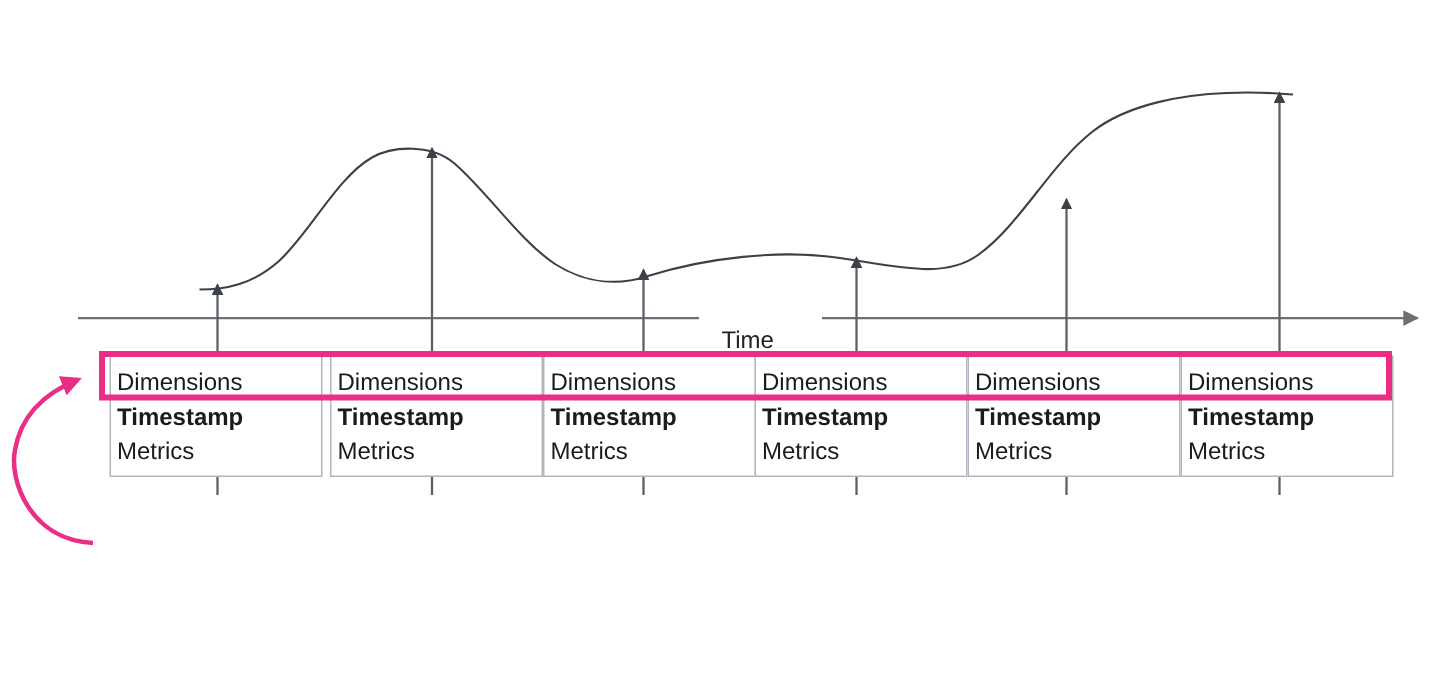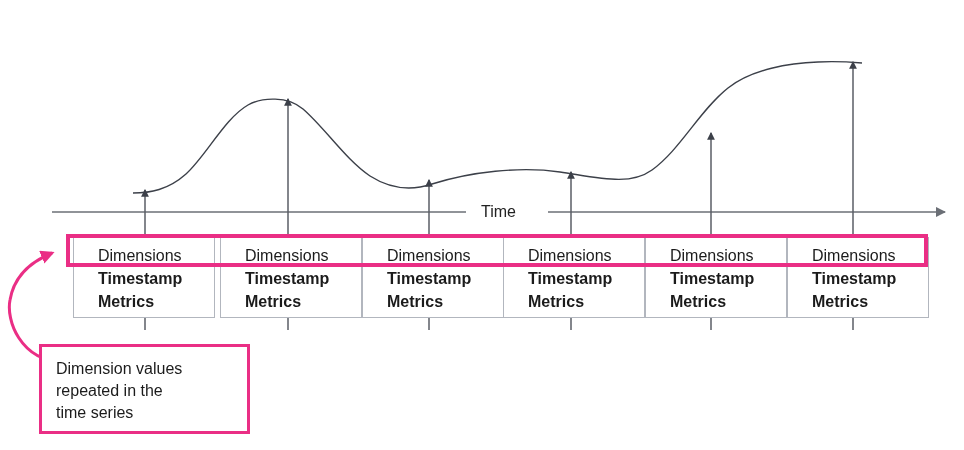--- a/index.html
+++ b/index.html
@@ -8,7 +8,7 @@
   #stage{position:absolute;left:0;top:0;width:964px;height:450px;}
   svg.layer{position:absolute;left:0;top:0;width:964px;height:450px;overflow:visible;}
   .axis-label{position:absolute;font-size:16px;color:#222;background:#ffffff;
-              padding:0 9px;line-height:1;}
+              padding:0 9px;line-height:1;margin-top:16px;}
   .dp-box{position:absolute;box-sizing:border-box;background:#ffffff;
           border:1.2px solid #b2b6be;}
   .dp-line{position:absolute;left:24px;font-size:16px;line-height:1;color:#1b1b1b;

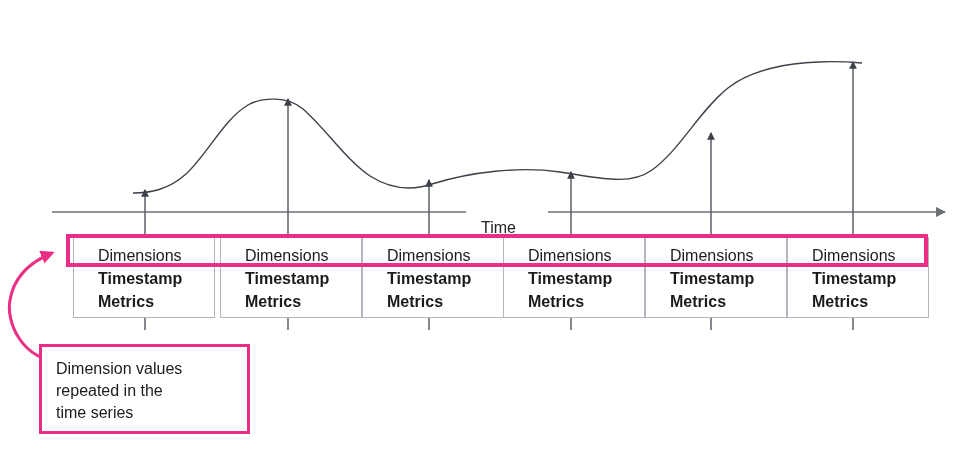--- a/index.html
+++ b/index.html
@@ -11,7 +11,7 @@
               padding:0 9px;line-height:1;margin-top:16px;}
   .dp-box{position:absolute;box-sizing:border-box;background:#ffffff;
           border:1.2px solid #b2b6be;}
-  .dp-line{position:absolute;left:24px;font-size:16px;line-height:1;color:#1b1b1b;
+  .dp-line{position:absolute;left:4px;font-size:16px;line-height:1;color:#1b1b1b;
            white-space:nowrap;}
   .dp-l0{top:10px;}
   .dp-l1{top:33px;font-weight:bold;}

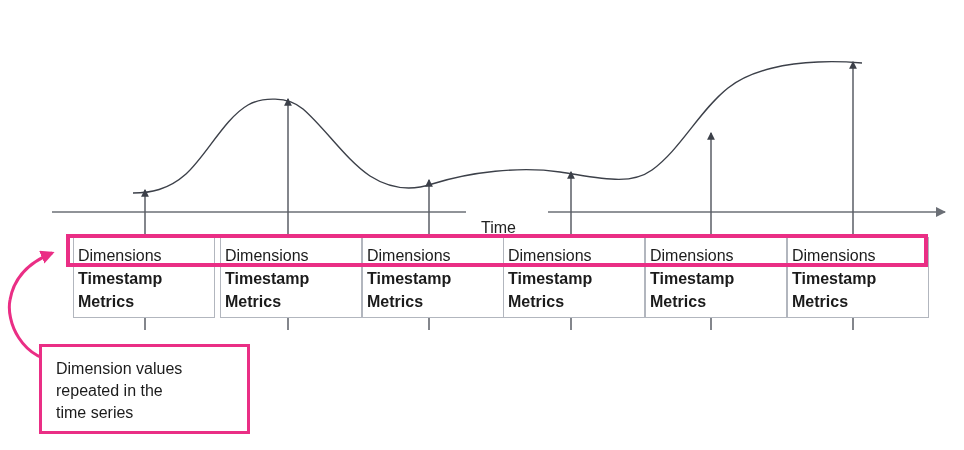--- a/index.html
+++ b/index.html
@@ -15,7 +15,7 @@
            white-space:nowrap;}
   .dp-l0{top:10px;}
   .dp-l1{top:33px;font-weight:bold;}
-  .dp-l2{top:56px;font-weight:bold;}
+  .dp-l2{top:56px;}
   .hl-rect{position:absolute;box-sizing:border-box;border:4px solid #ea2e85;
            background:transparent;pointer-events:none;}
   .callout{position:absolute;box-sizing:border-box;background:#ffffff;

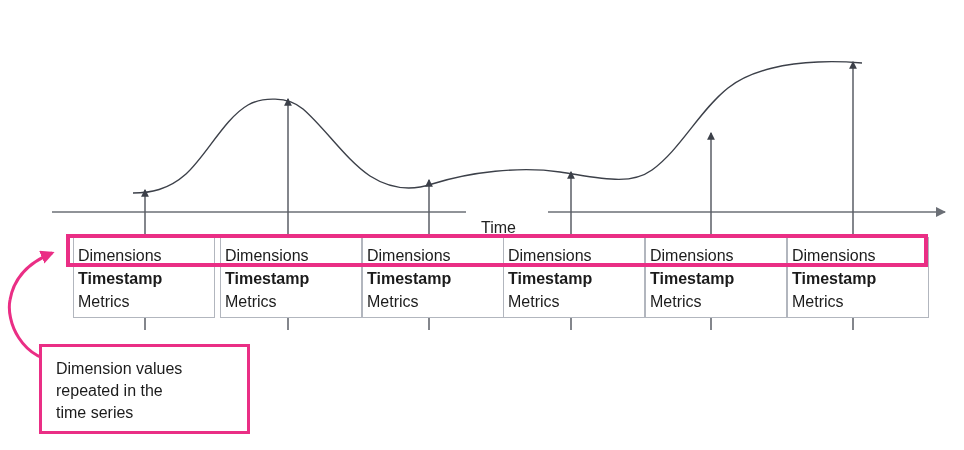--- a/index.html
+++ b/index.html
@@ -98,11 +98,6 @@
     <path d="M 62 362 C 20 360 6 320 10 300 C 14 276 30 262 52 253" fill="none" stroke="#ea2e85" stroke-width="3" marker-end="url(#pinkArrow)"></path>
   </svg>
 
-  <div class="callout" style="left:39px;top:344px;width:211px;height:90px;">
-    <div class="callout-text">Dimension values
-repeated in the
-time series</div>
-  </div>
 
 </div>
 

